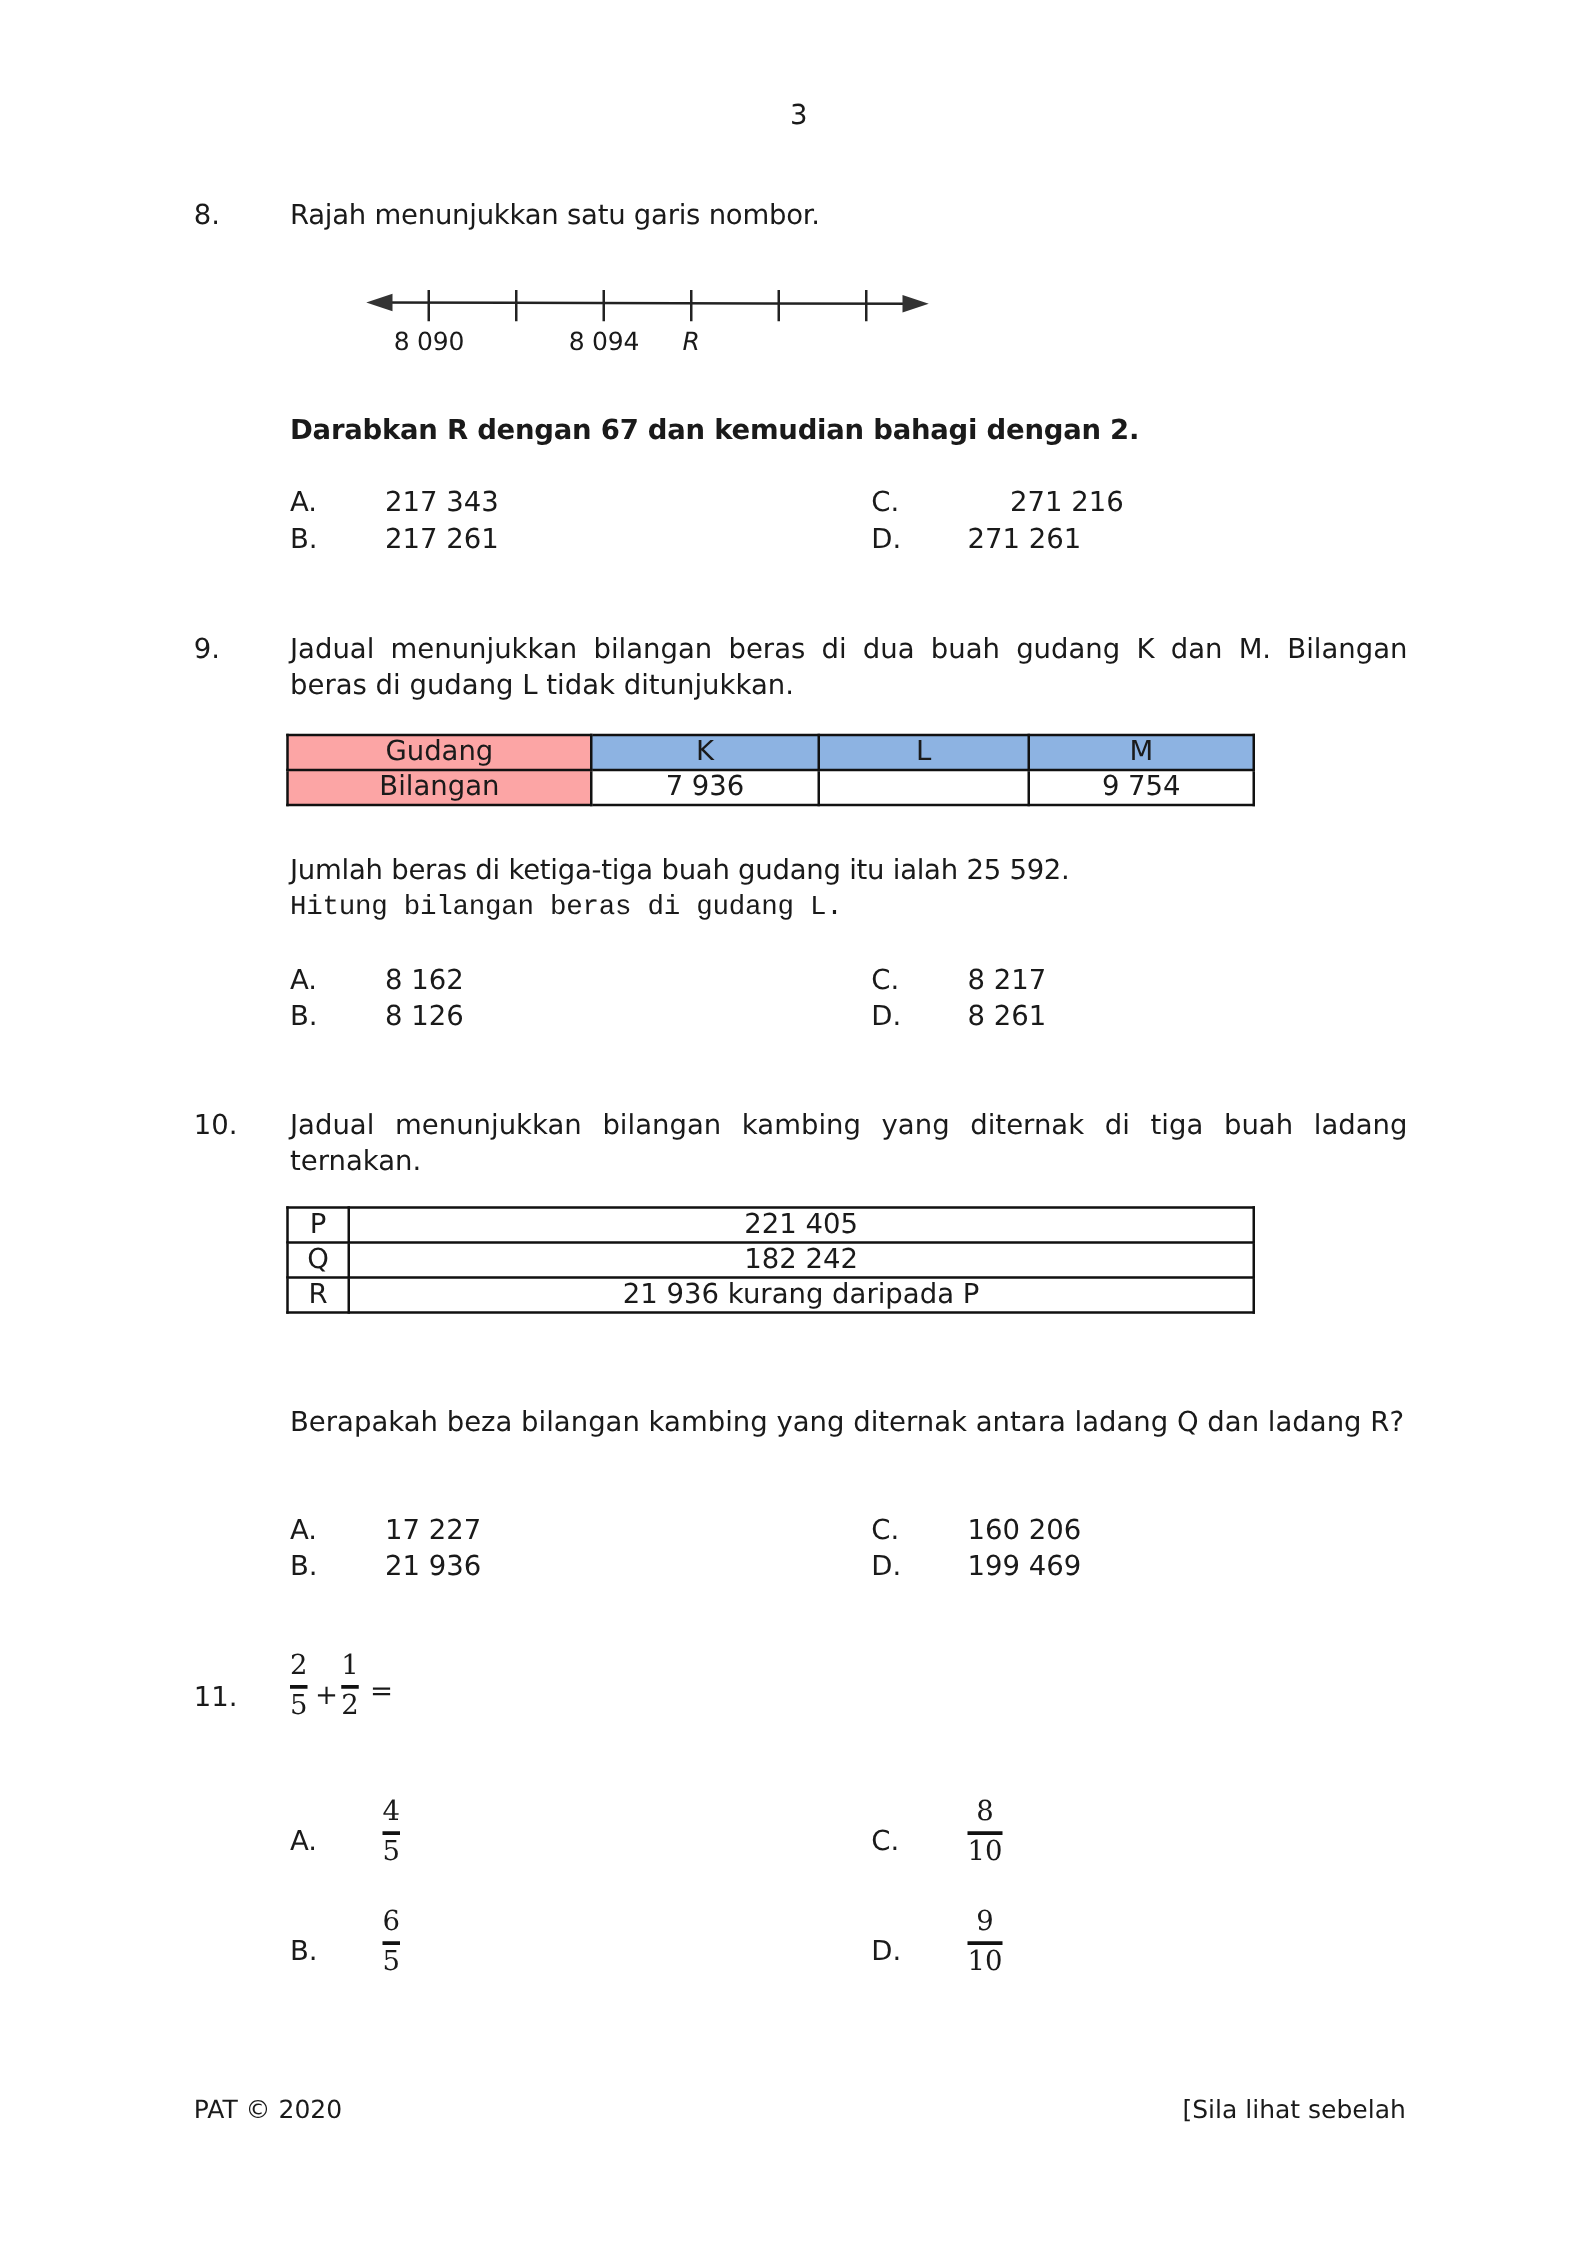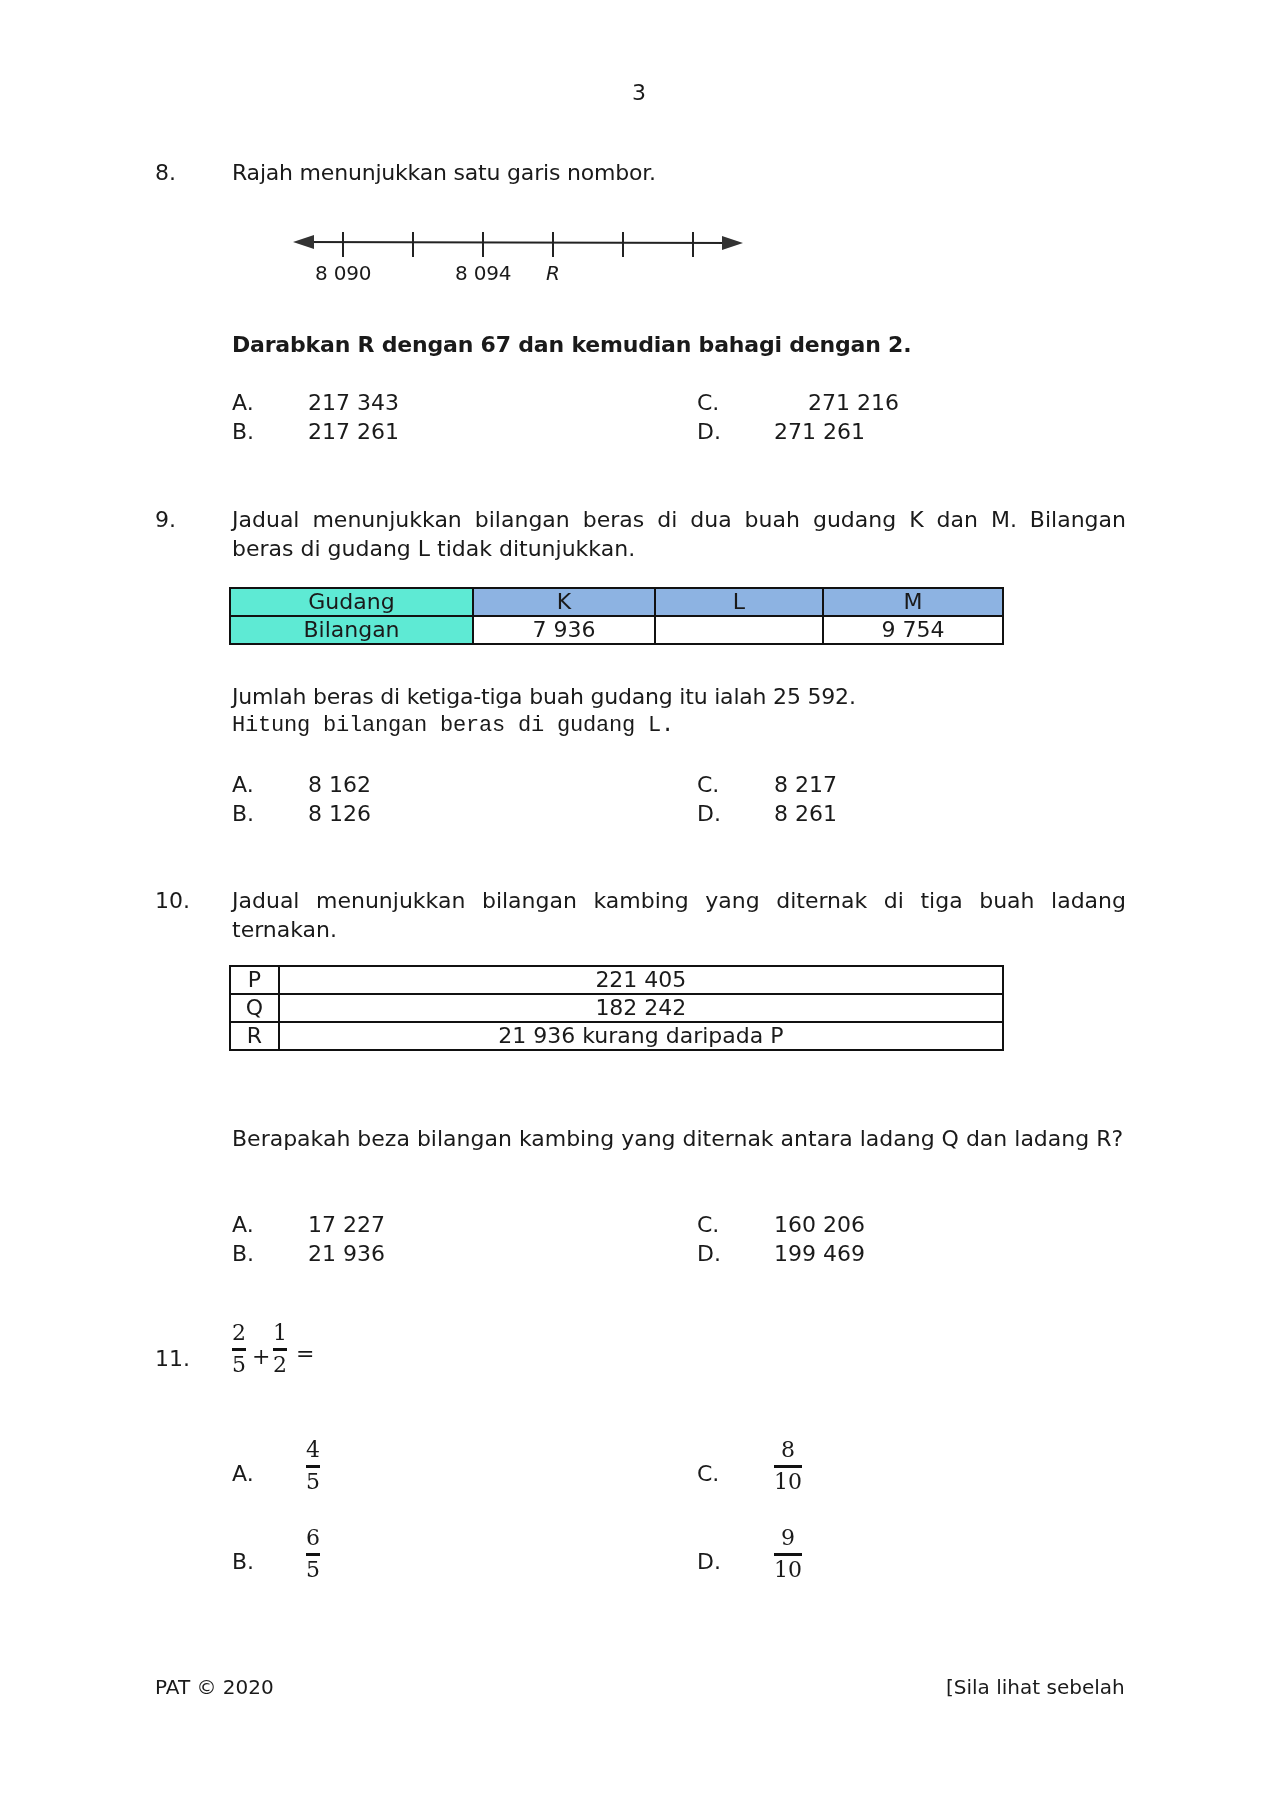--- a/index.html
+++ b/index.html
@@ -13,7 +13,7 @@
   .opt-val { position: absolute; font-size: 22px; line-height: 29px; white-space: nowrap; }
   table.tbl { position: absolute; border-collapse: collapse; font-size: 22px; }
   table.tbl td { border: 2px solid #111; text-align: center; padding: 0; line-height: 26px; height: 26px; }
-  .pink { background: #5eead4; }
+  .pink { background: #fca5a5; }
   .blue { background: #8db3e2; }
   .peach { background: #fbd4b4; }
   .frac { position: absolute; display: flex; flex-direction: column; align-items: center;

